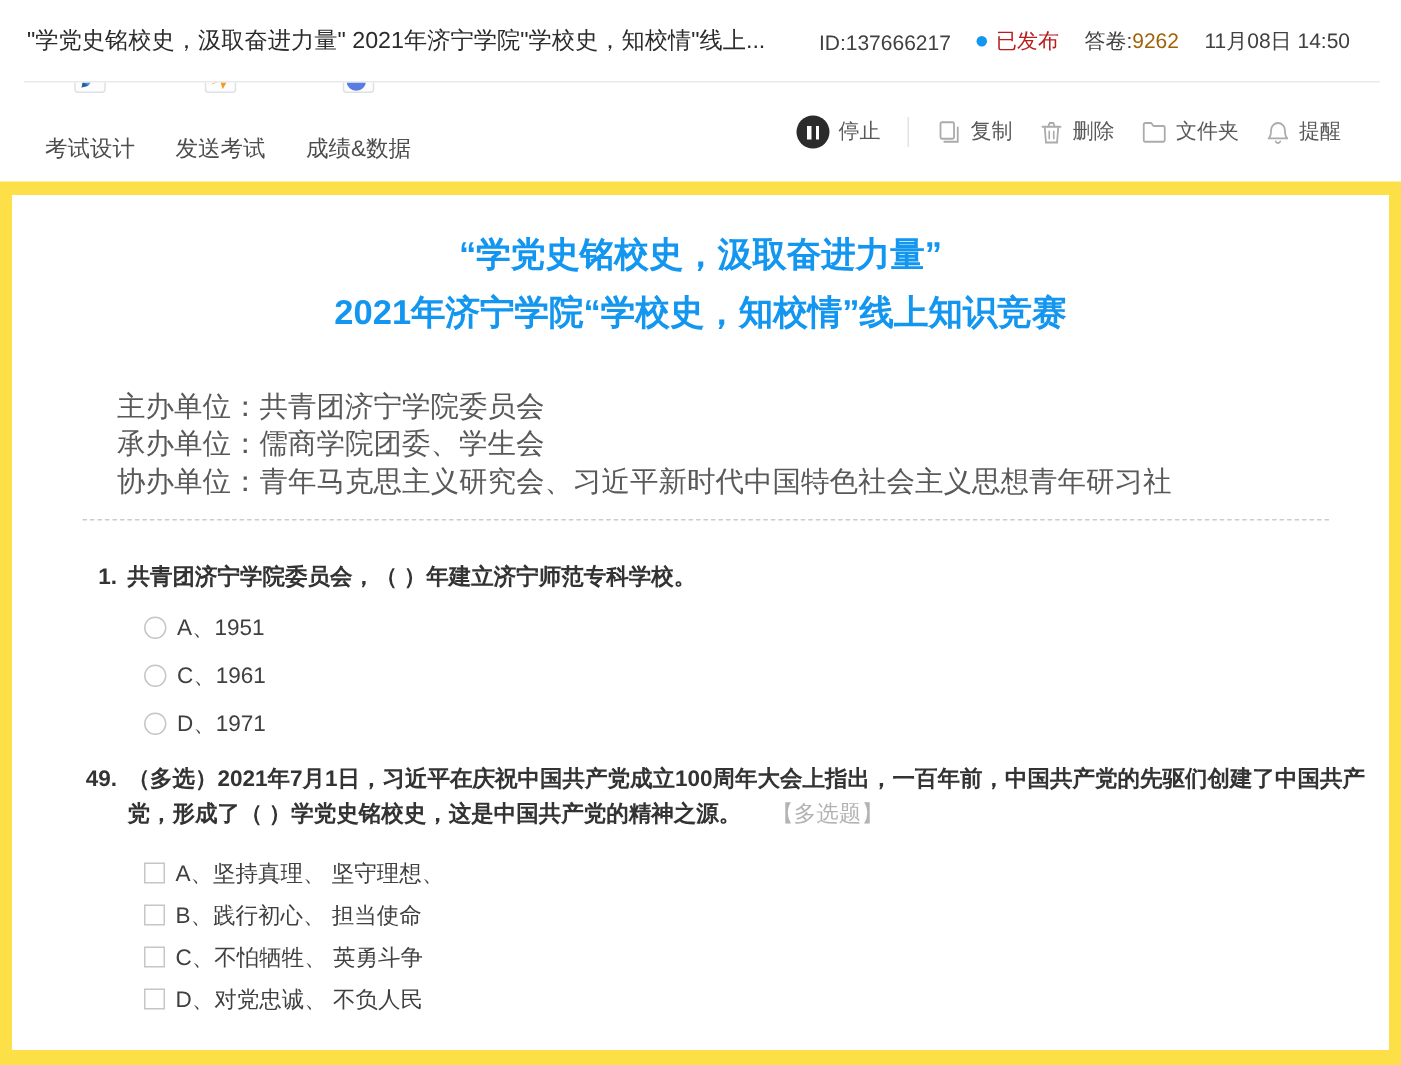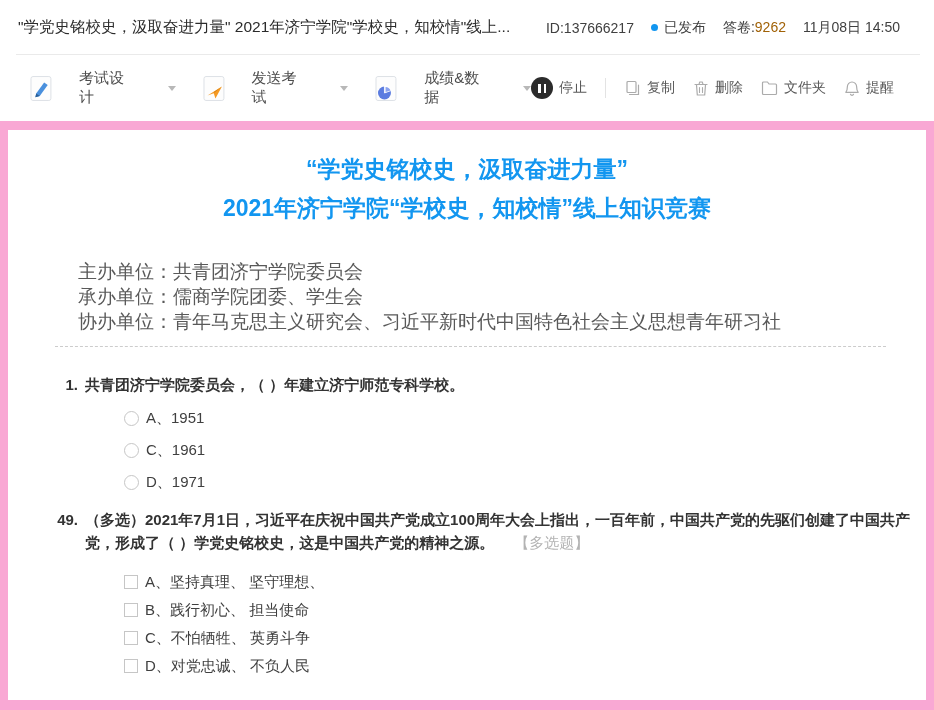--- a/index.html
+++ b/index.html
@@ -39,7 +39,7 @@
     color: #404040;
     white-space: nowrap;
   }
-  .status { display: flex; align-items: center; gap: 6px; color: #404040; }
+  .status { display: flex; align-items: center; gap: 6px; color: #b91c1c; }
   .status-dot { width: 7px; height: 7px; border-radius: 50%; background: #1296f0; }
   .answers .count { color: #a16207; }
 

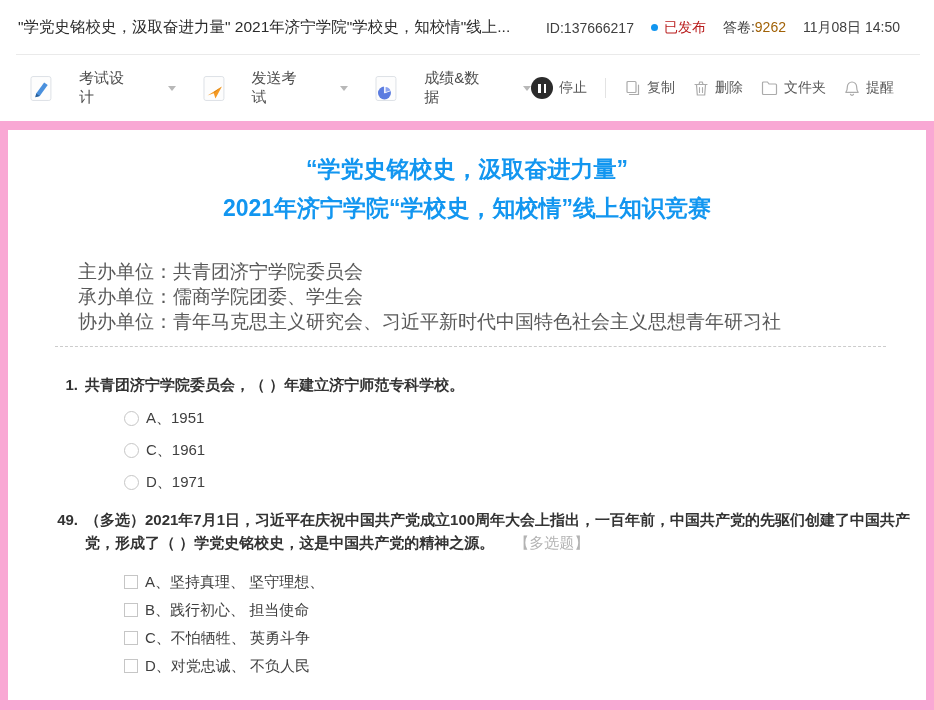--- a/index.html
+++ b/index.html
@@ -54,7 +54,7 @@
   .tool-group { display: flex; align-items: center; gap: 27px; }
   .tool-btn {
     display: flex; align-items: center; gap: 27px;
-    font-size: 15px; color: #4d4d4d; cursor: pointer;
+    font-size: 15px; color: #4d4d4d; cursor: pointer; flex-direction: column;
   }
   .caret {
     width: 0; height: 0; margin-left: 2px;

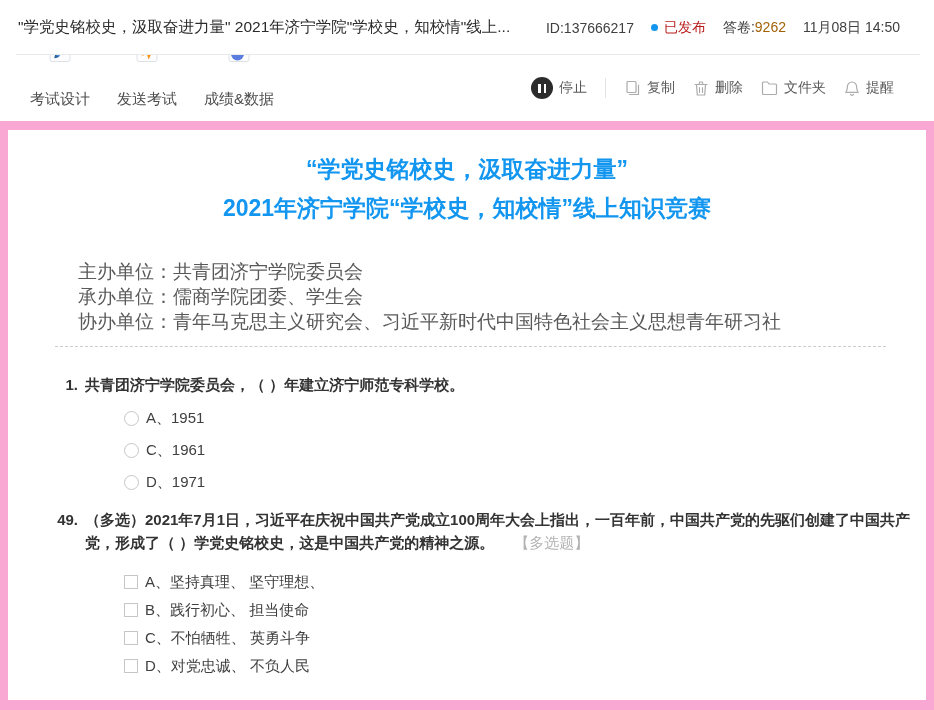--- a/index.html
+++ b/index.html
@@ -80,7 +80,7 @@
   .page {
     position: absolute;
     top: 121px; left: 0; right: 0; bottom: 0;
-    background: #f9a8d4;
+    background: #fde047;
     padding: 9px 8px 10px 8px;
   }
   .card {

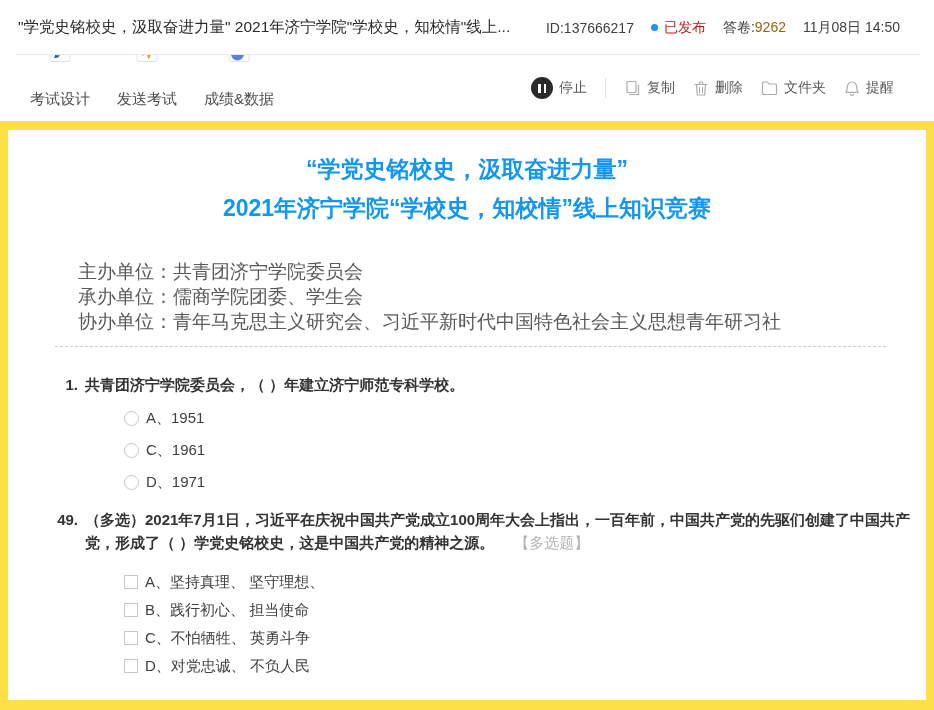--- a/index.html
+++ b/index.html
@@ -123,7 +123,7 @@
   }
   .q-tag { color: #b3b3b3; font-weight: normal; margin-left: 20px; }
 
-  .opts { margin-top: 6px; padding-left: 116px; }
+  .opts { margin-top: 6px; padding-left: 88px; }
   .opts-checks { margin-top: 14px; }
   .opt {
     display: flex; align-items: center; gap: 7px;

